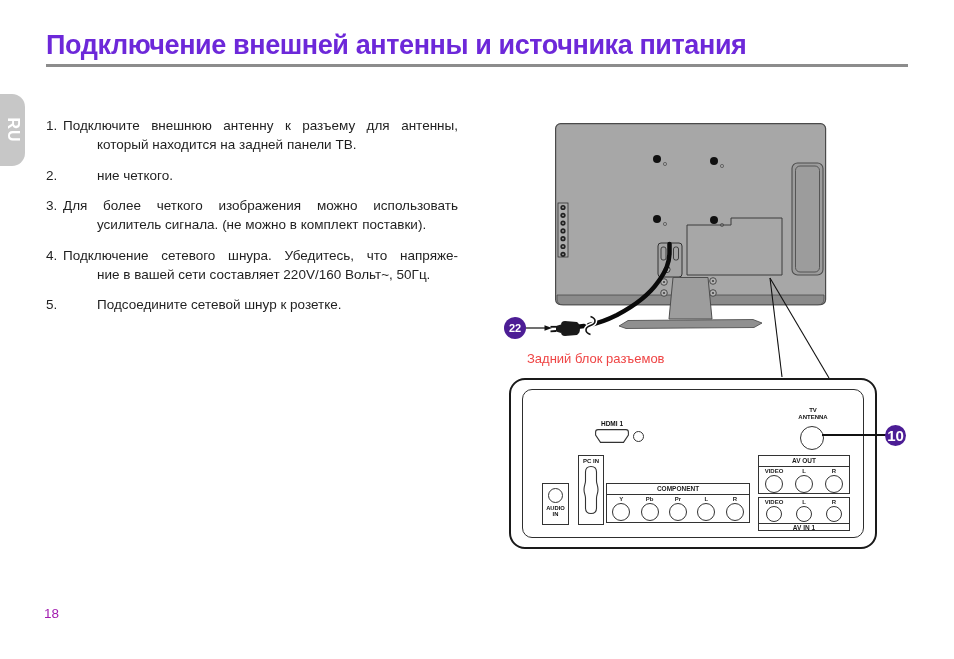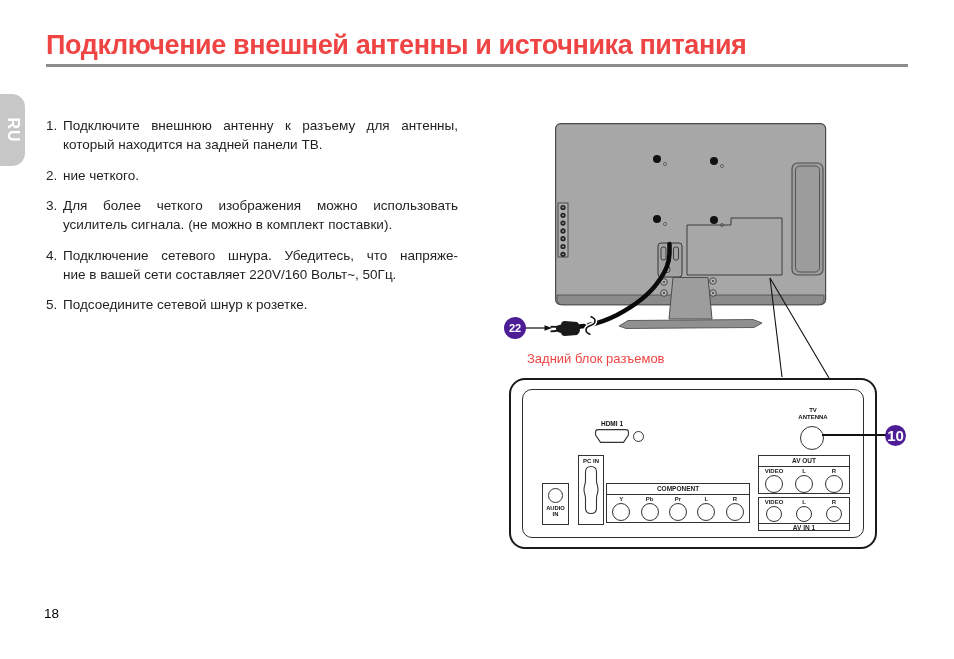--- a/index.html
+++ b/index.html
@@ -20,7 +20,7 @@
   
   .title {
     position:absolute; left:46px; top:30px; font-size:27px; font-weight:bold;
-    color:#ef4444; letter-spacing:-0.4px; white-space:nowrap;
+    color:#6d28d9; letter-spacing:-0.4px; white-space:nowrap;
   }
   .title-rule { position:absolute; left:46px; top:64px; width:862px; height:3px; background:#8c8c8c; }
   

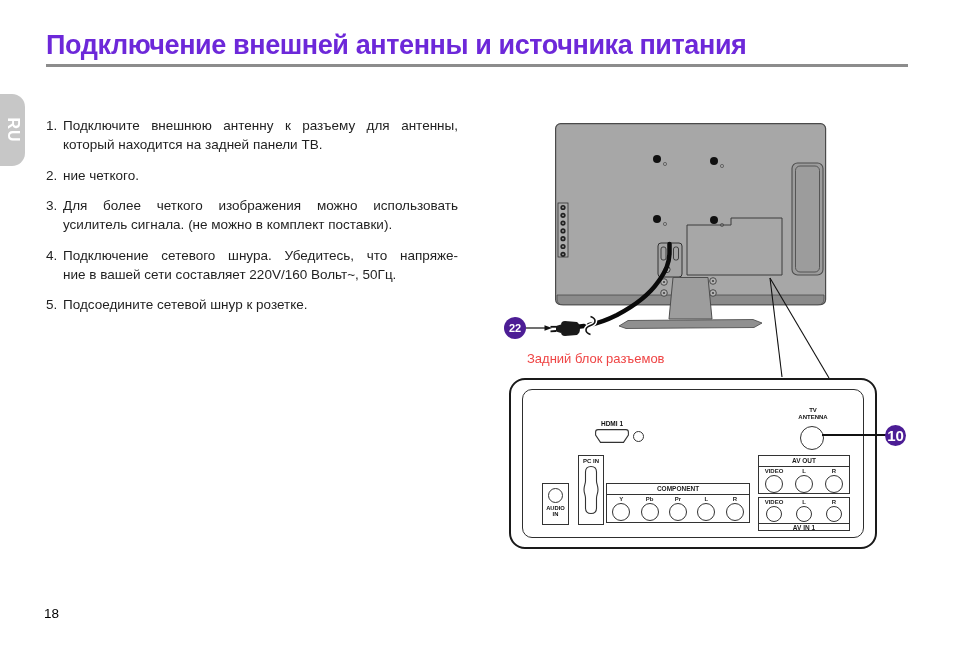--- a/index.html
+++ b/index.html
@@ -28,7 +28,7 @@
   .instr-item { position:relative; padding-left:17px; margin-bottom:11.5px; font-size:13.5px; line-height:19px; color:#1f1f1f; }
   .instr-item .num { position:absolute; left:0; top:0; }
   .line.just { text-align:justify; text-align-last:justify; }
-  .line.plain { white-space:nowrap; }
+  .line.plain { white-space:nowrap;margin-left:34px; }
   
   .tv-svg { position:absolute; left:495px; top:100px; width:445px; height:280px; }
   .badge {

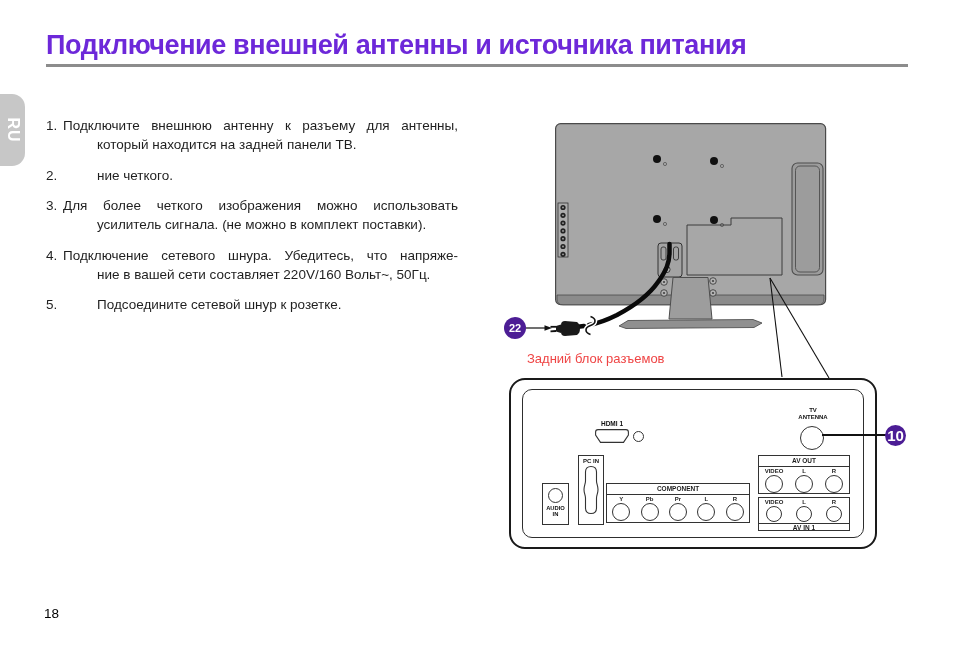--- a/index.html
+++ b/index.html
@@ -73,7 +73,7 @@
   .avout-box .box-header { height:9.5px; line-height:9.5px; }
   .avin-box { left:247px; top:117px; width:92px; height:34px; }
   .box-footer { font-size:6.5px; font-weight:bold; text-align:center; border-top:1.05px solid #333; height:8.5px; line-height:8.5px; margin-top:1px; }
-  .page-num { position:absolute; left:44px; top:606px; font-size:13.5px; color:#000000; }
+  .page-num { position:absolute; left:44px; top:606px; font-size:13.5px; color:#a21caf; }
 </style>
 </head>
 <body>

